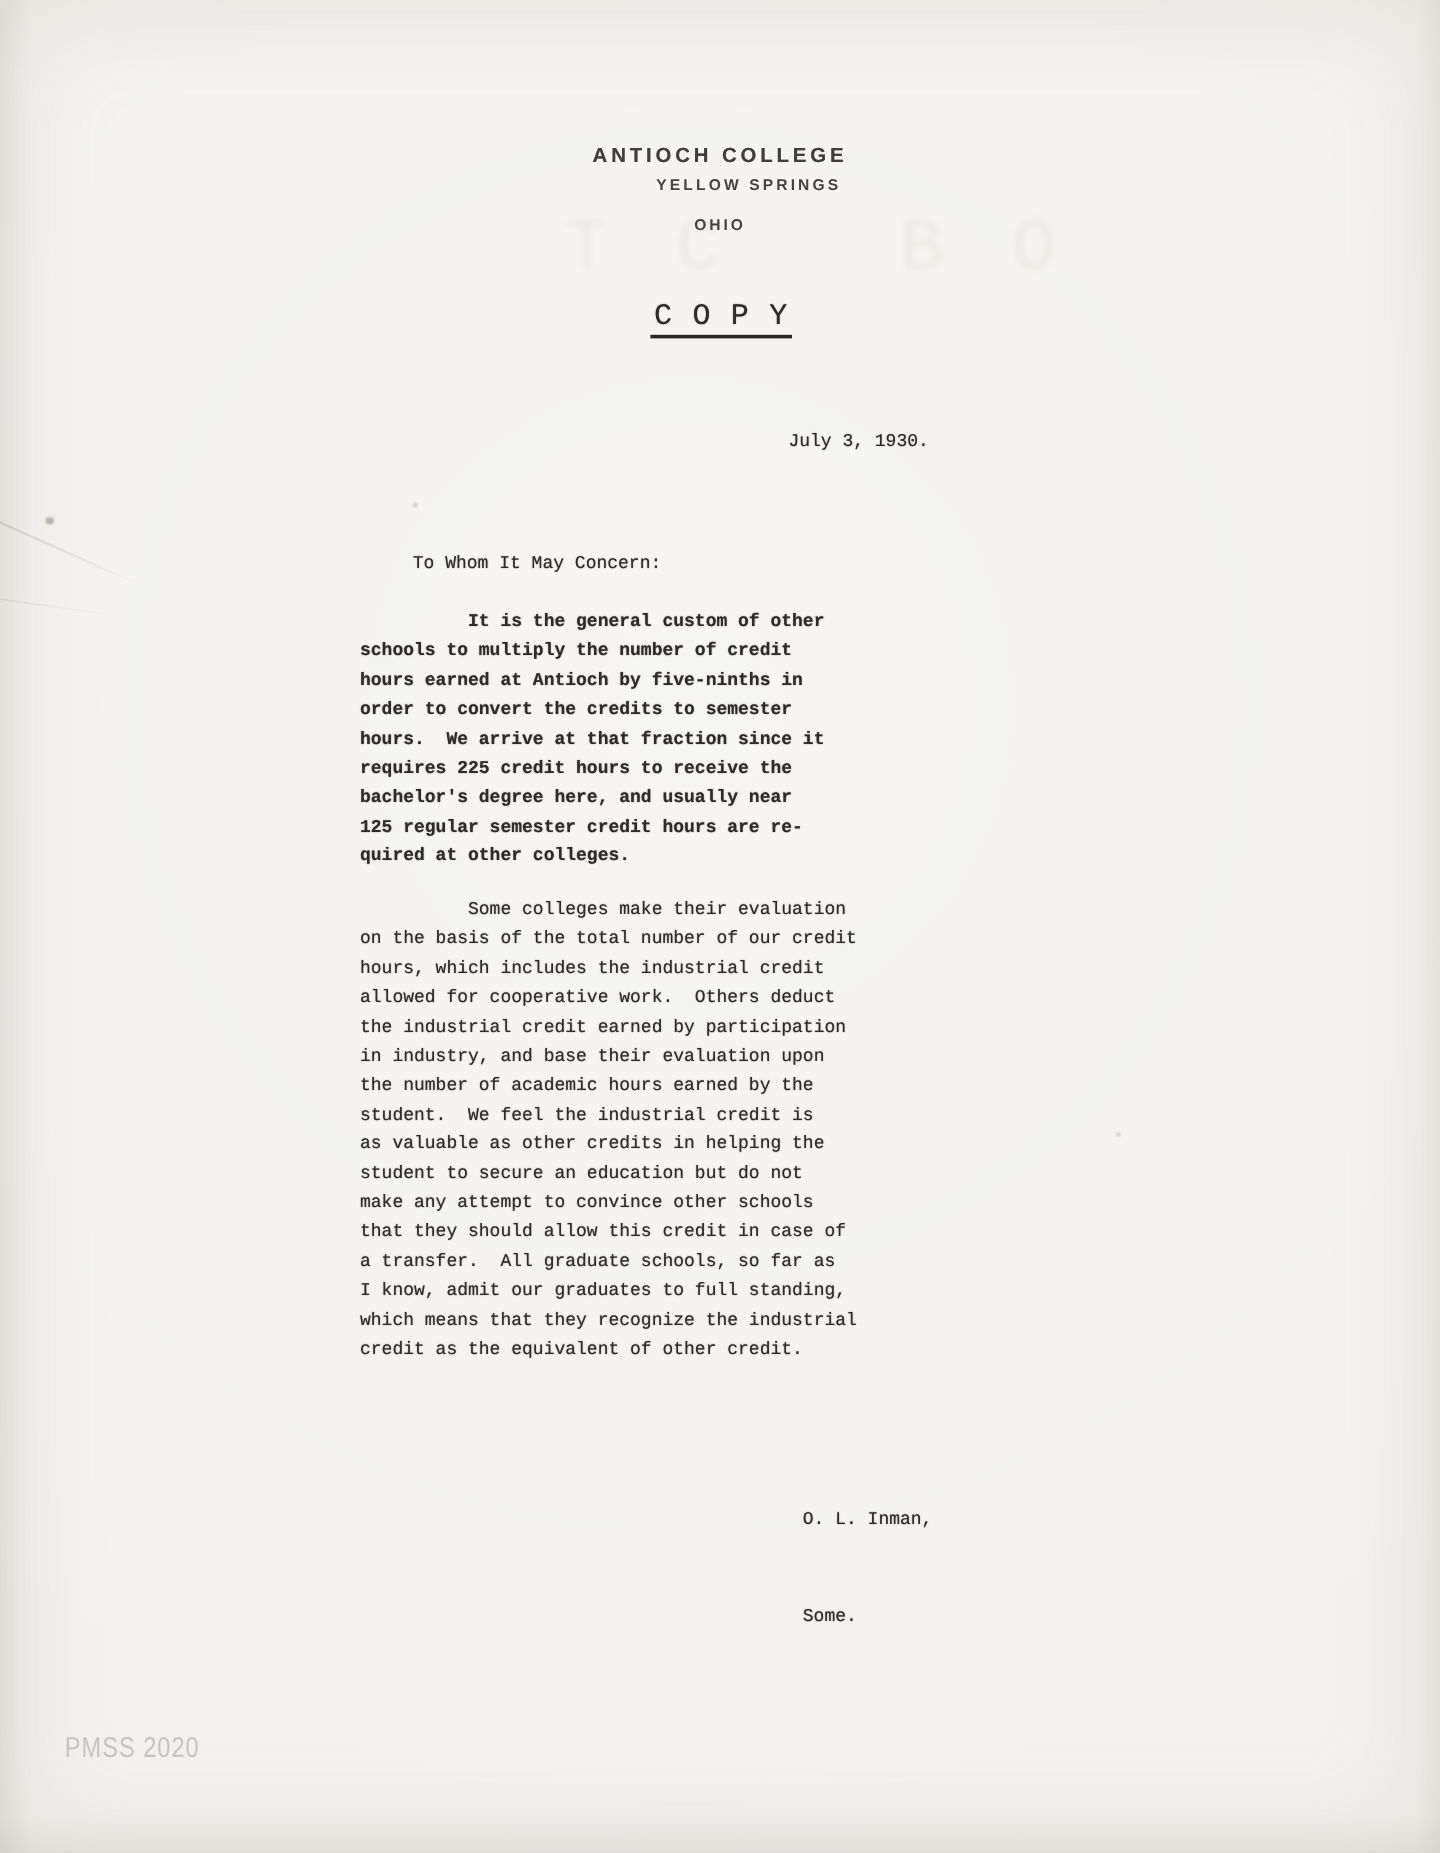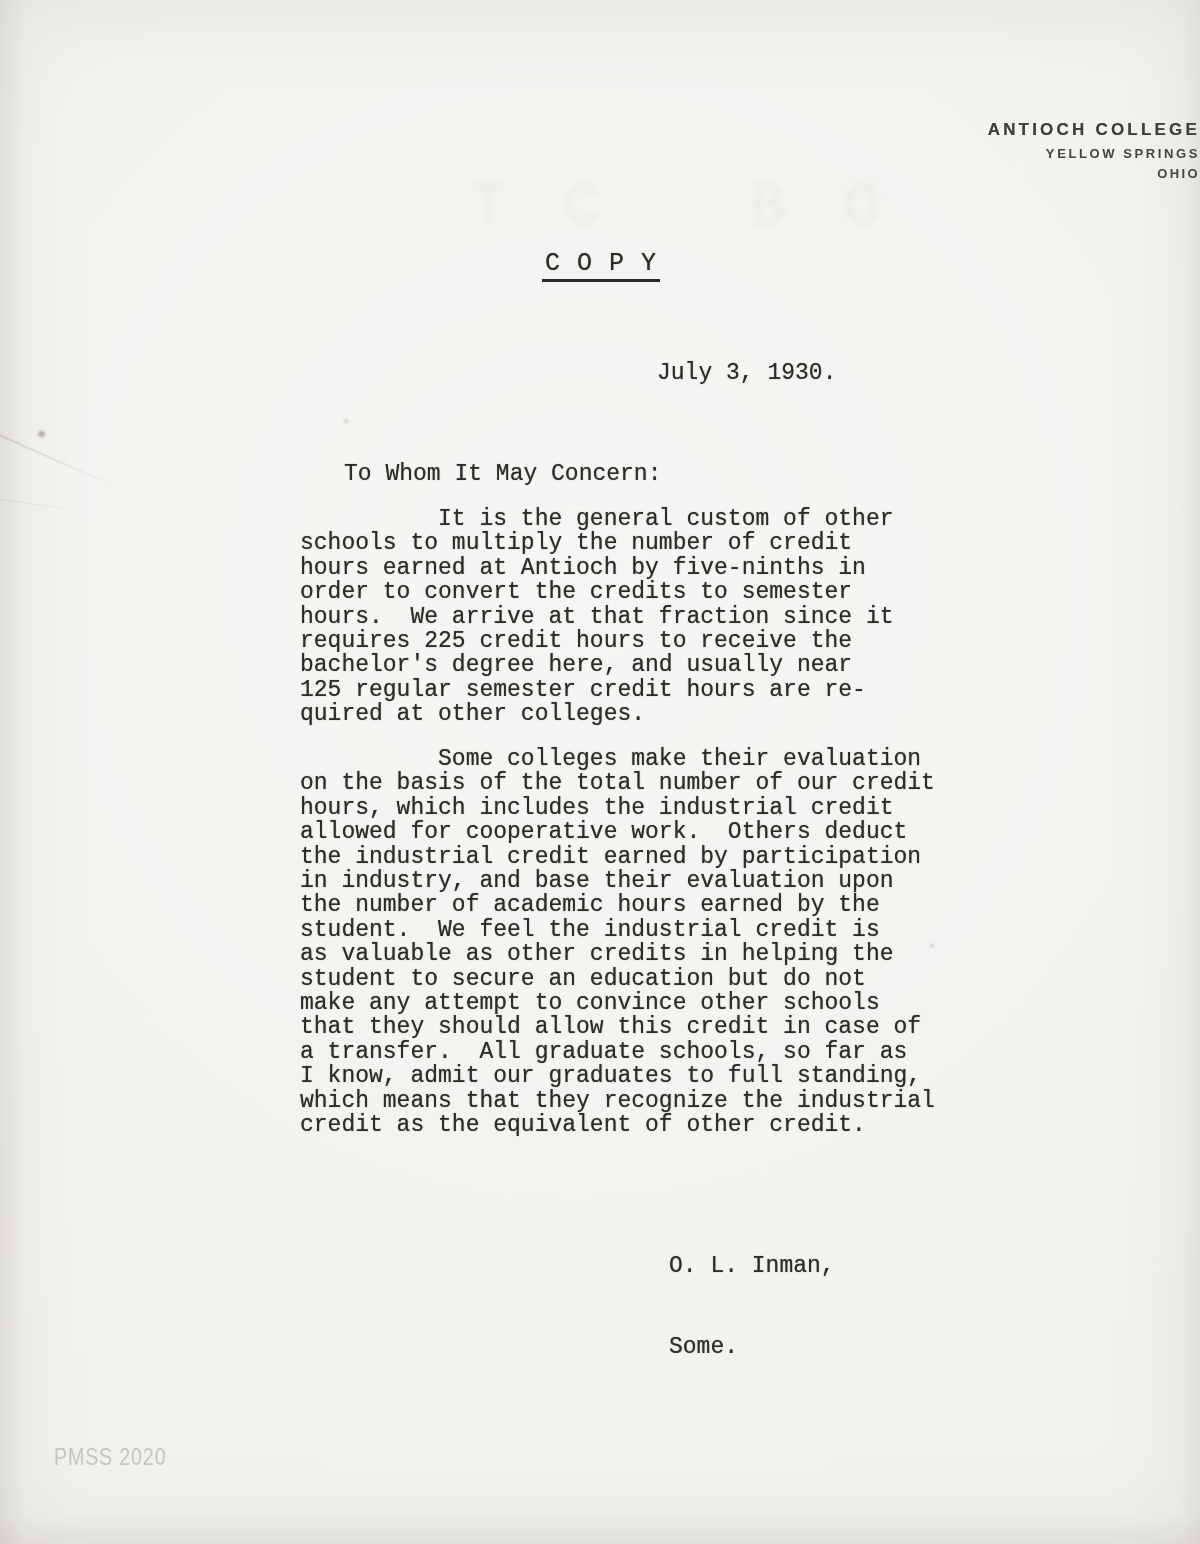--- a/index.html
+++ b/index.html
@@ -43,7 +43,7 @@
     left: 0;
     top: 120px;
     width: 1200px;
-    text-align: right;
+    text-align: center;
     color: #3a3937;
   }
   .lh-college {

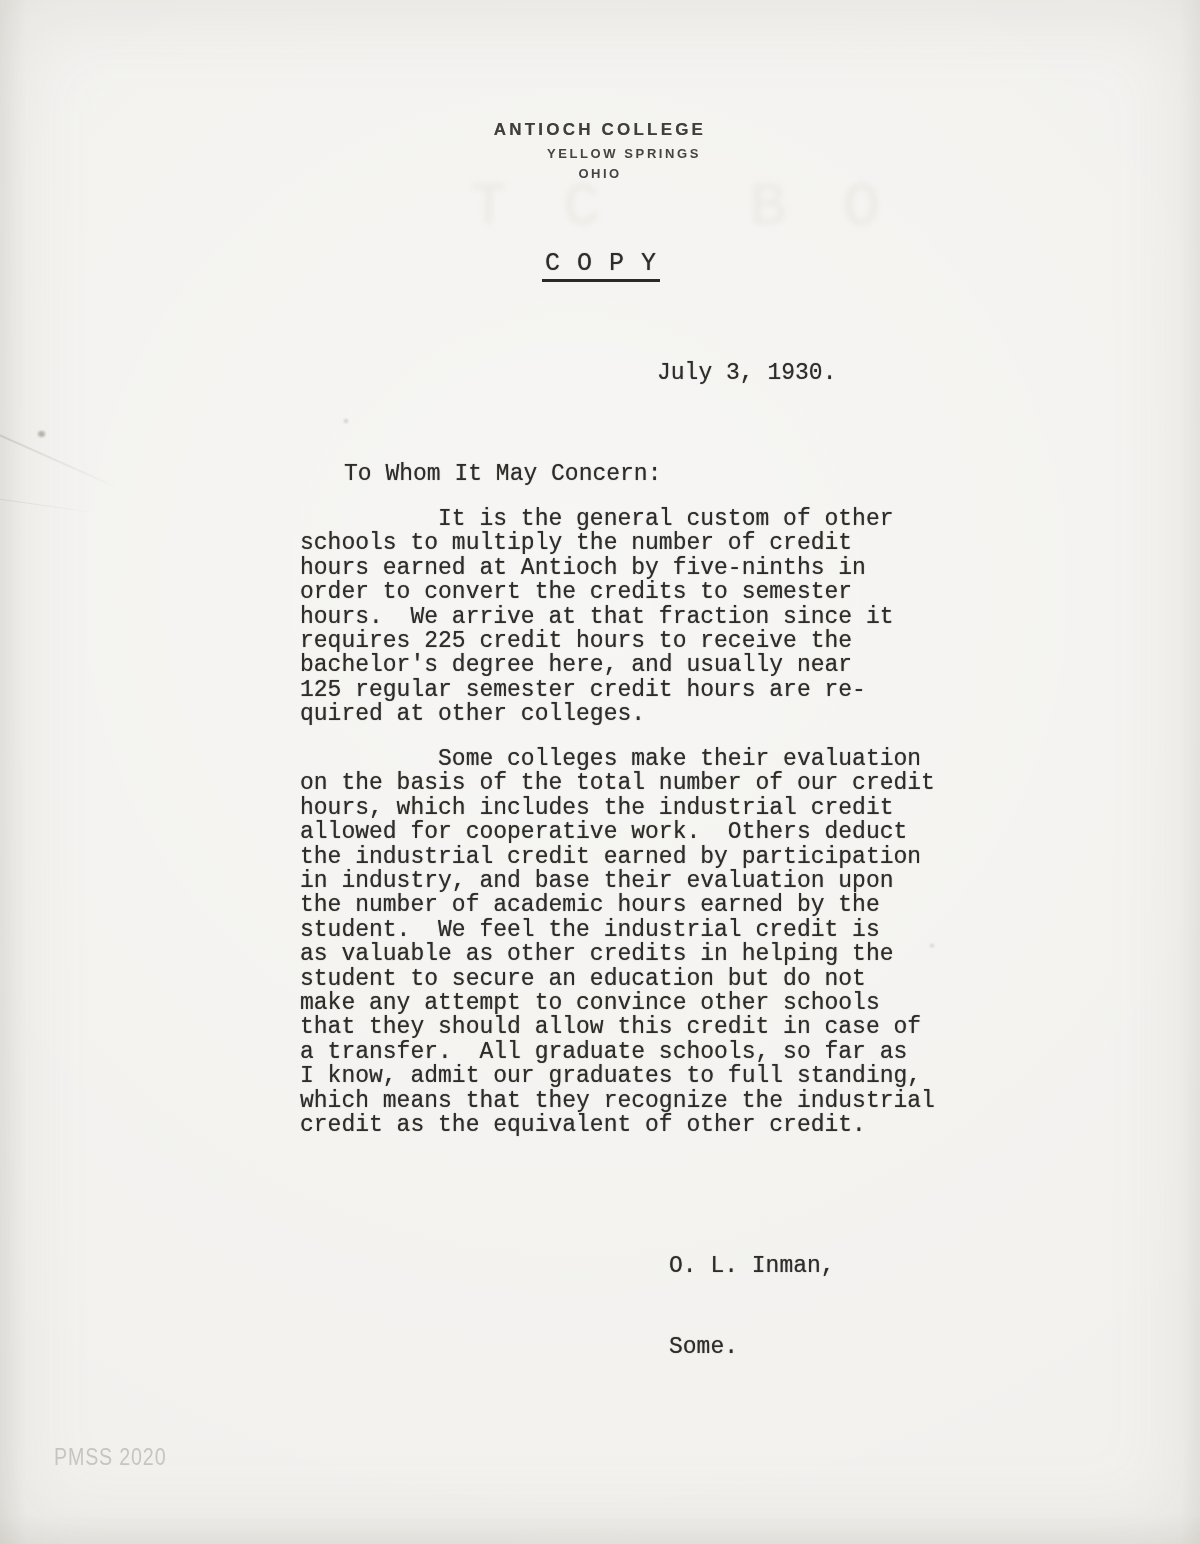--- a/index.html
+++ b/index.html
@@ -62,7 +62,7 @@
     padding-left: 48px;
   }
   .lh-state {
-    margin-top: 5px;
+    margin-top: 19px;
     font-size: 13px;
     letter-spacing: 2.4px;
     font-weight: bold;

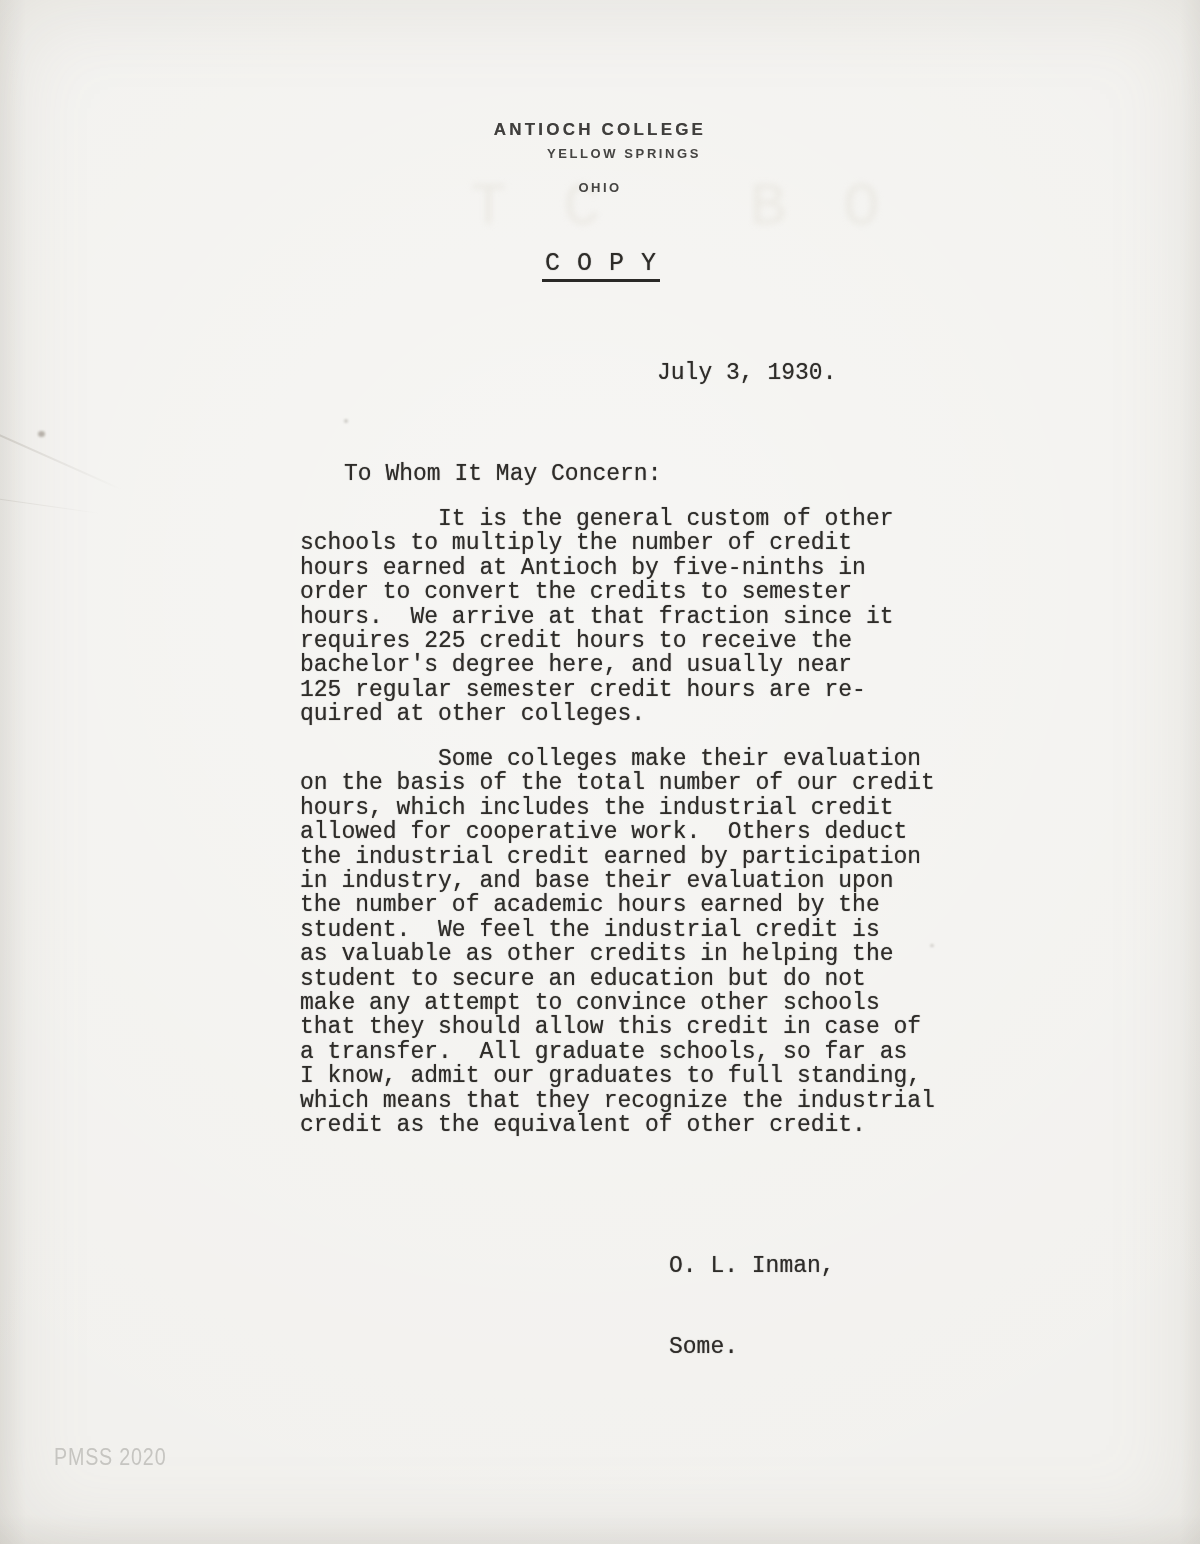--- a/index.html
+++ b/index.html
@@ -71,7 +71,7 @@
   
   .tw {
     font-family: "Liberation Mono", monospace;
-    font-size: 23px;
+    font-size: 15px;
     color: #2e2c29;
     text-shadow: 0 0 1px rgba(46,44,41,0.65);
   }

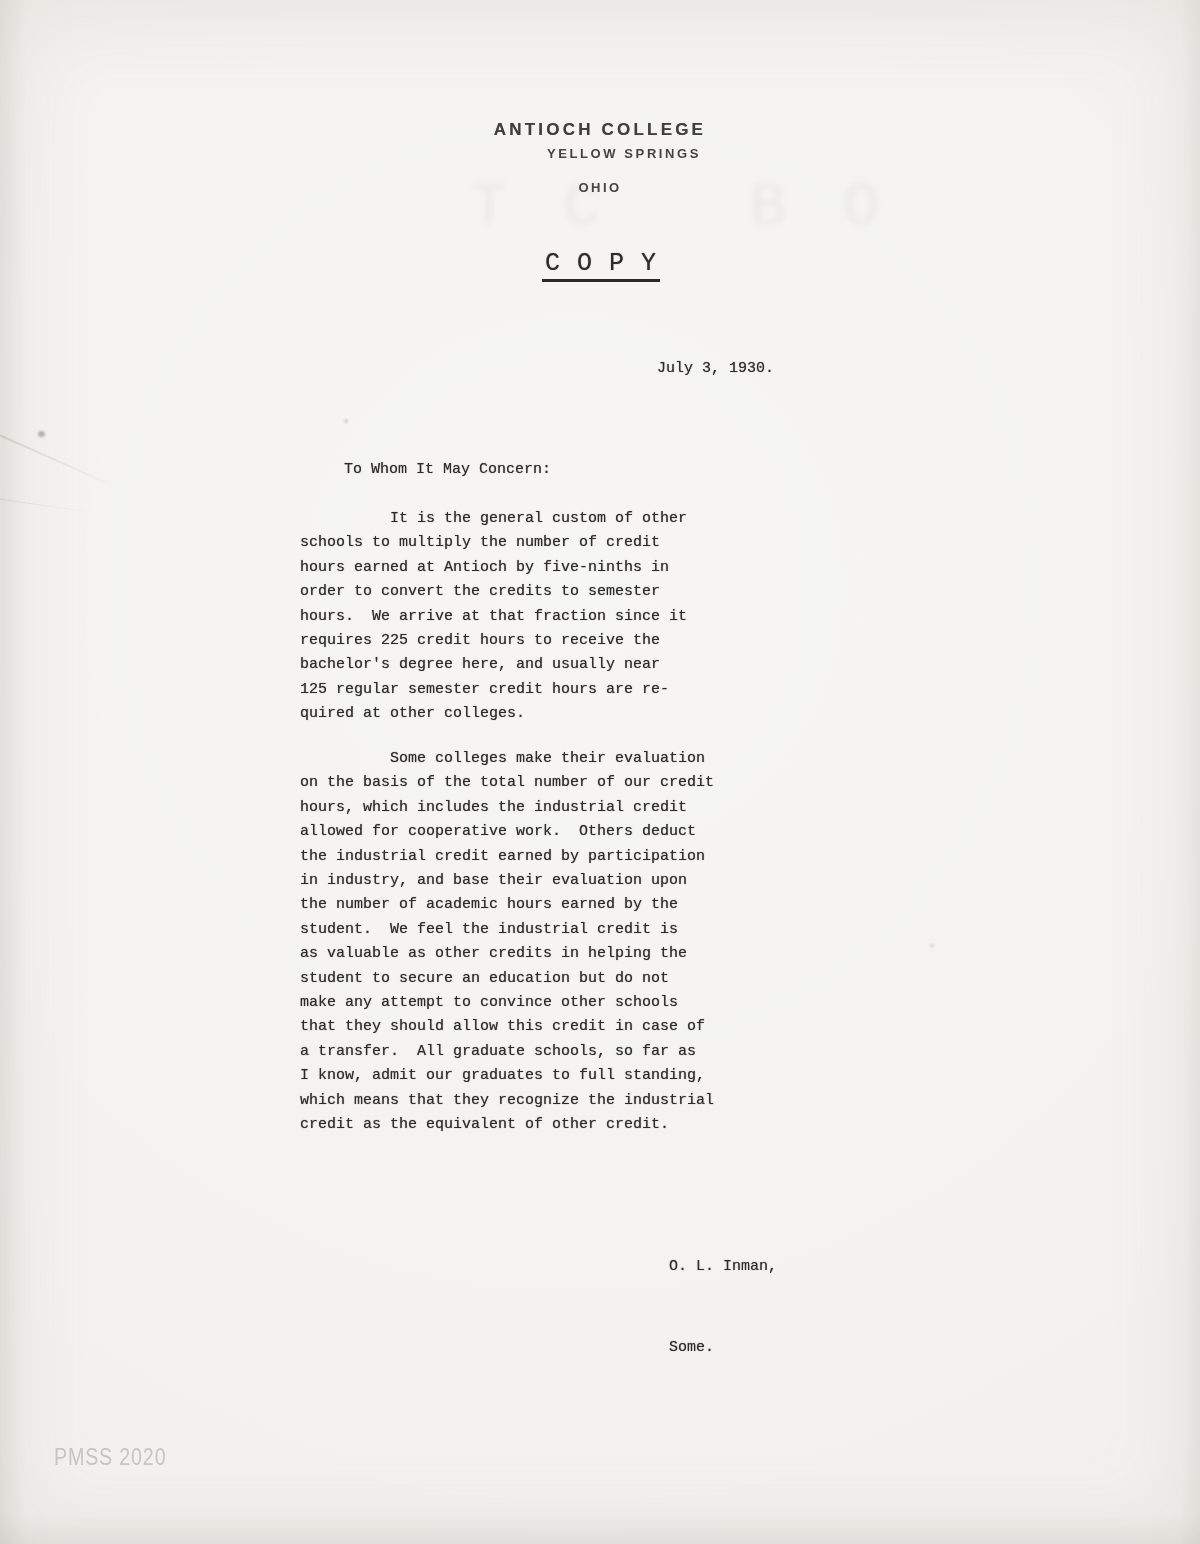--- a/index.html
+++ b/index.html
@@ -104,7 +104,7 @@
     white-space: pre;
     line-height: 24.4px;
   }
-  .para-1 { top: 507px; }
+  .para-1 { top: 507px; font-weight: bold; }
   .para-2 { top: 747px; }
   .signature {
     position: absolute;

